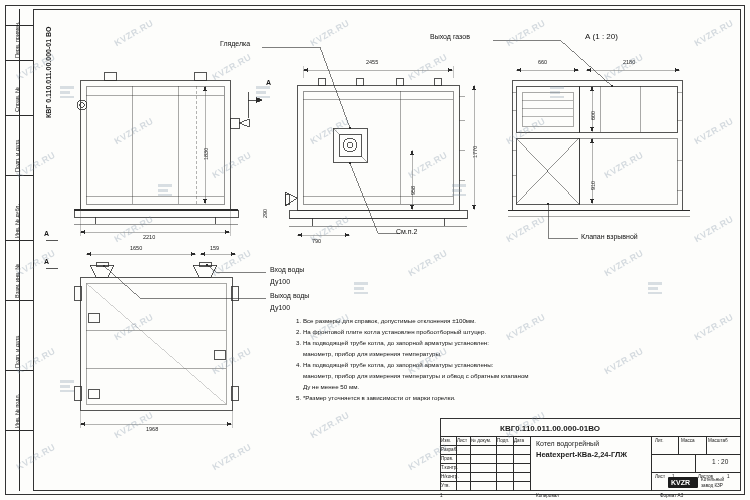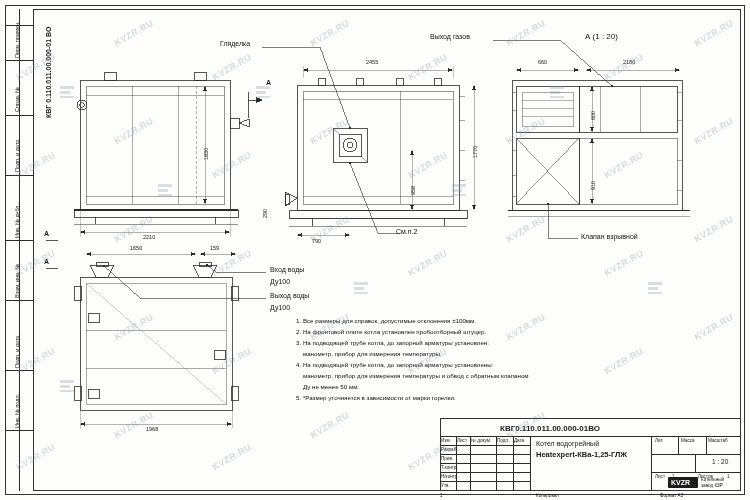--- a/index.html
+++ b/index.html
@@ -347,7 +347,7 @@
   <div class="txt tiny" style="left:441px;top:483px;">Утв.</div>
 
   <div class="txt" style="left:536px;top:440px;font-size:7px;">Котел водогрейный</div>
-  <div class="txt b" style="left:536px;top:451px;font-size:7.5px;">Heatexpert-КВа-1,25-ГЛЖ</div>
+  <div class="txt b" style="left:536px;top:451px;font-size:7.5px;">Heatexpert-КВа-2,24-ГЛЖ</div>
 
   <div class="txt tiny" style="left:655px;top:438px;">Лит.</div>
   <div class="txt tiny" style="left:681px;top:438px;">Масса</div>

